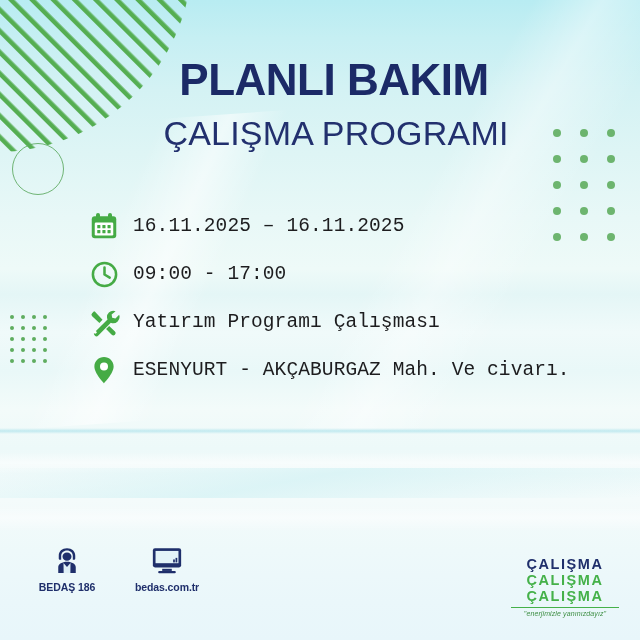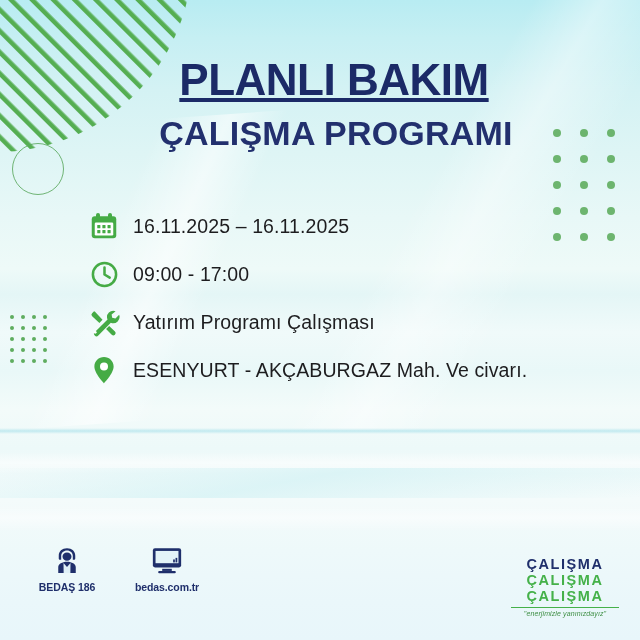--- a/index.html
+++ b/index.html
@@ -117,7 +117,6 @@
     line-height: 1;
     margin: 0;
     padding-left: 28px;
-    text-decoration: underline;
   }
   #title-sub {
     font-size: 34px;

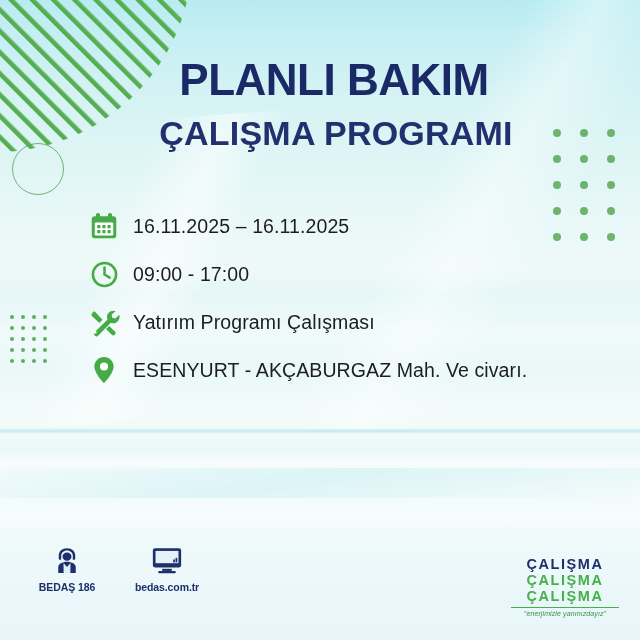--- a/index.html
+++ b/index.html
@@ -120,7 +120,7 @@
   }
   #title-sub {
     font-size: 34px;
-    font-weight: 700;
+    font-weight: 400;
     letter-spacing: 0.2px;
     color: #22306e;
     line-height: 1;

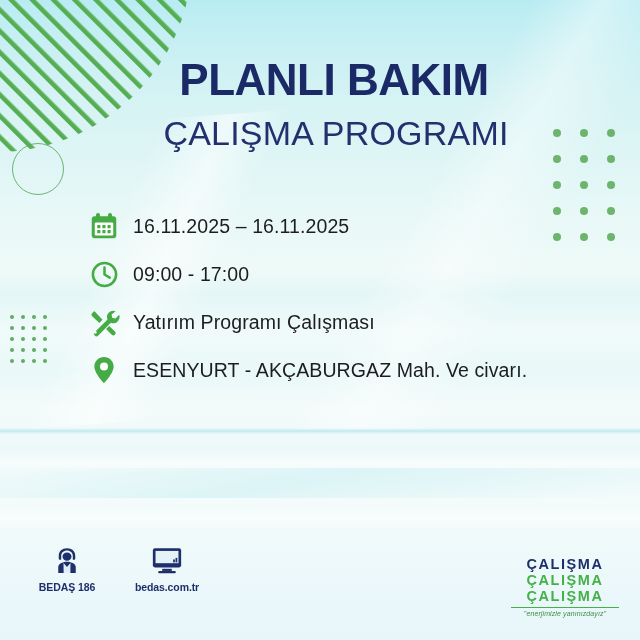--- a/index.html
+++ b/index.html
@@ -139,6 +139,7 @@
     display: flex;
     align-items: center;
     height: 48px;
+    font-family: Liberation Mono, monospace;
   }
   .info-icon {
     width: 36px;

